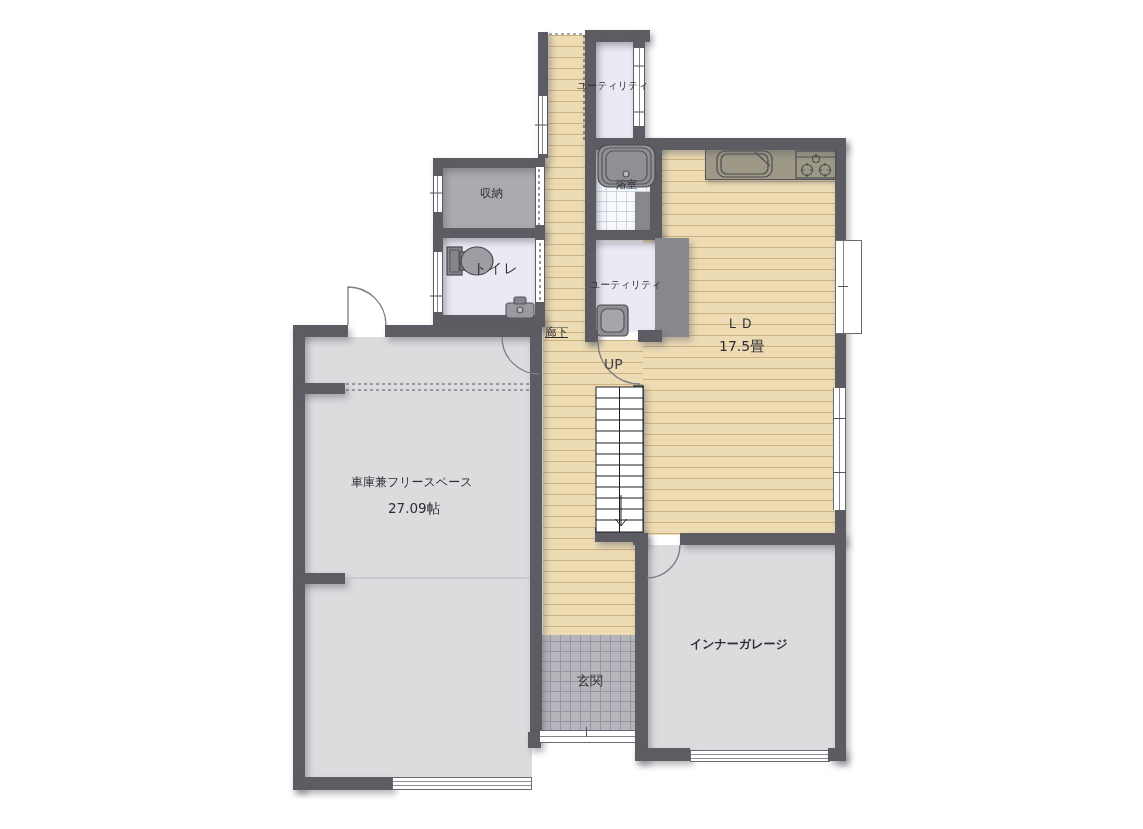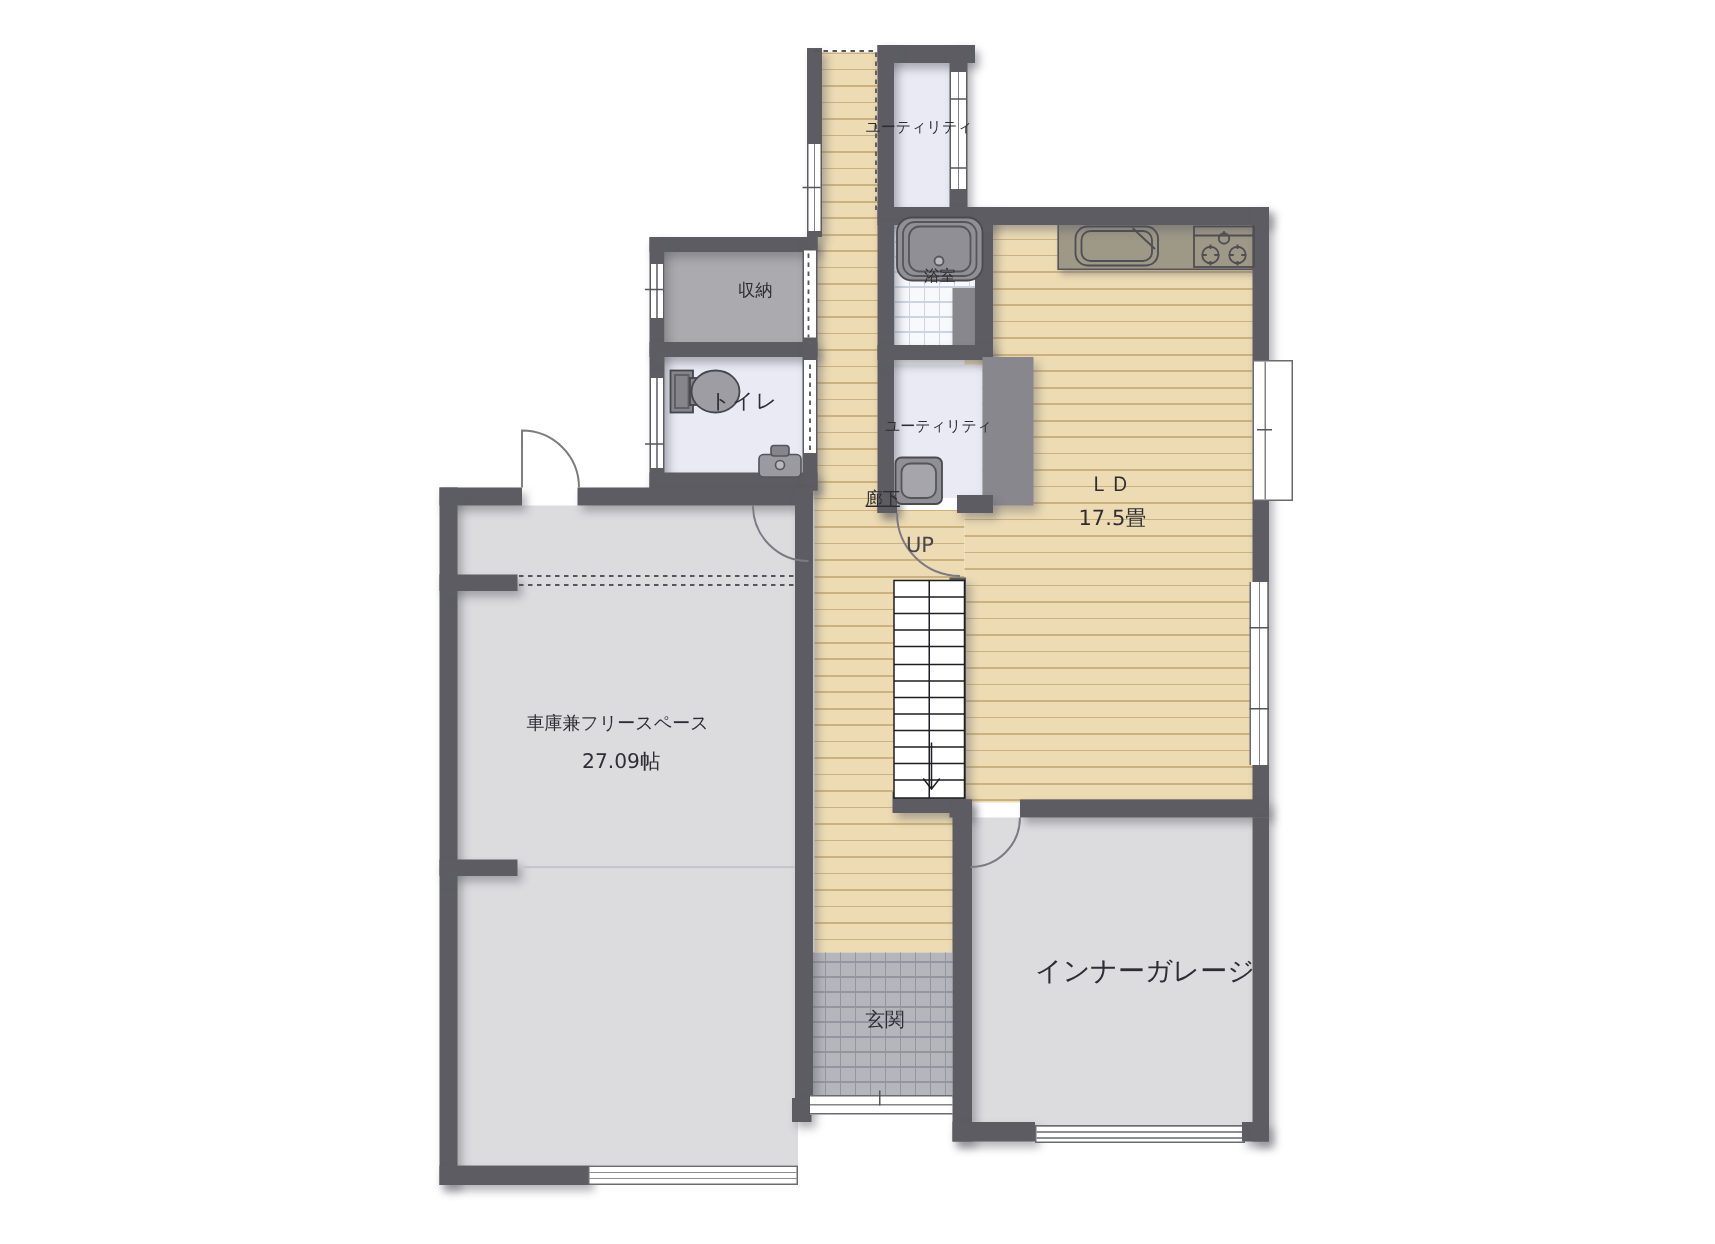--- a/index.html
+++ b/index.html
@@ -177,7 +177,7 @@
   </svg>
 
   <div class="lbl" style="left:577px;top:80px;font-size:10px;">ユーティリティ</div>
-  <div class="lbl" style="left:492px;top:187px;font-size:11.5px;">収納</div>
+  <div class="lbl" style="left:480px;top:187px;font-size:11.5px;">収納</div>
   <div class="lbl" style="left:616px;top:179px;font-size:10.5px;">浴室</div>
   <div class="lbl" style="left:473px;top:261px;font-size:14px;letter-spacing:1px;">トイレ</div>
   <div class="lbl" style="left:590px;top:279px;font-size:10px;">ユーティリティ</div>

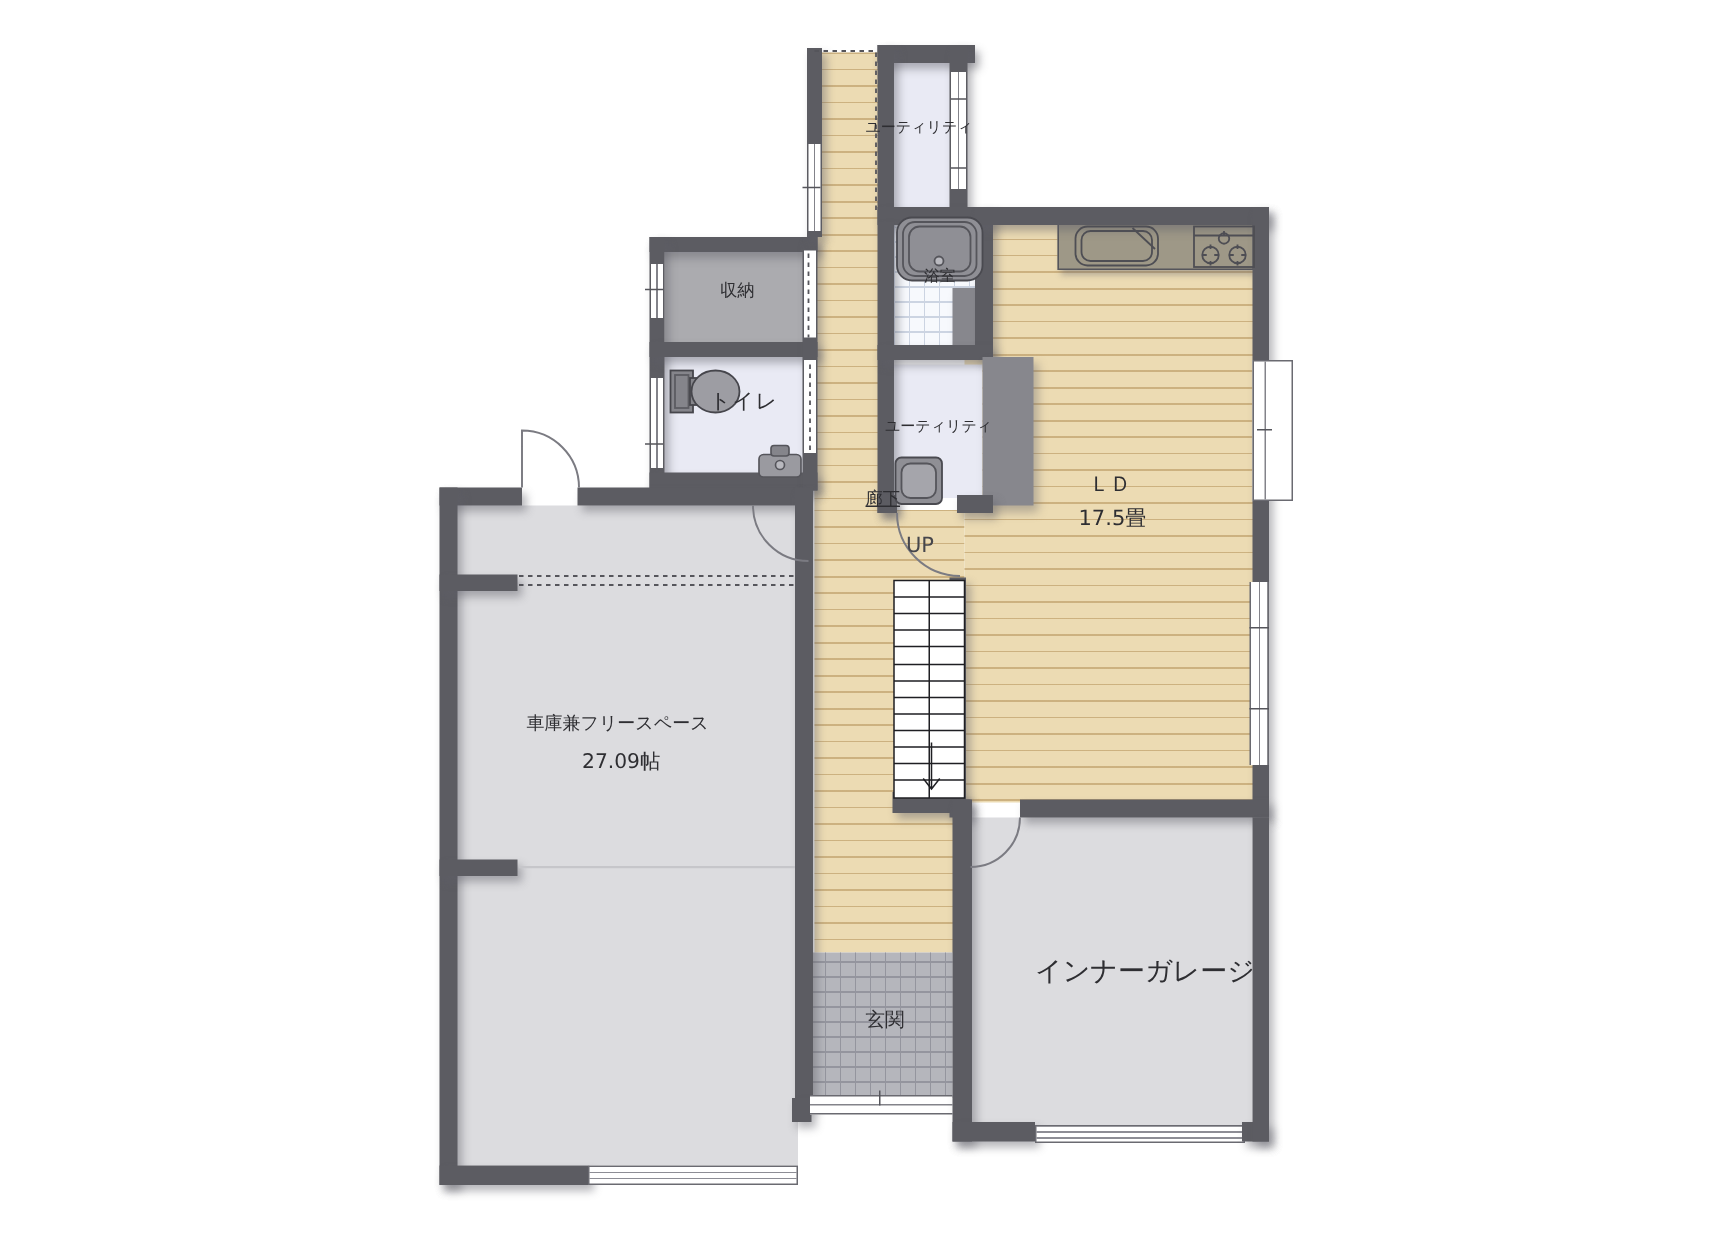--- a/index.html
+++ b/index.html
@@ -181,7 +181,7 @@
   <div class="lbl" style="left:616px;top:179px;font-size:10.5px;">浴室</div>
   <div class="lbl" style="left:473px;top:261px;font-size:14px;letter-spacing:1px;">トイレ</div>
   <div class="lbl" style="left:590px;top:279px;font-size:10px;">ユーティリティ</div>
-  <div class="lbl" style="left:577px;top:326px;font-size:11.5px;text-decoration:underline;">廊下</div>
+  <div class="lbl" style="left:545px;top:326px;font-size:11.5px;text-decoration:underline;">廊下</div>
   <div class="lbl" style="left:604px;top:357px;font-size:14px;color:#46464c;">UP</div>
   <div class="lbl" style="left:726px;top:316px;font-size:14px;">ＬＤ</div>
   <div class="lbl" style="left:719px;top:339px;font-size:14px;">17.5畳</div>

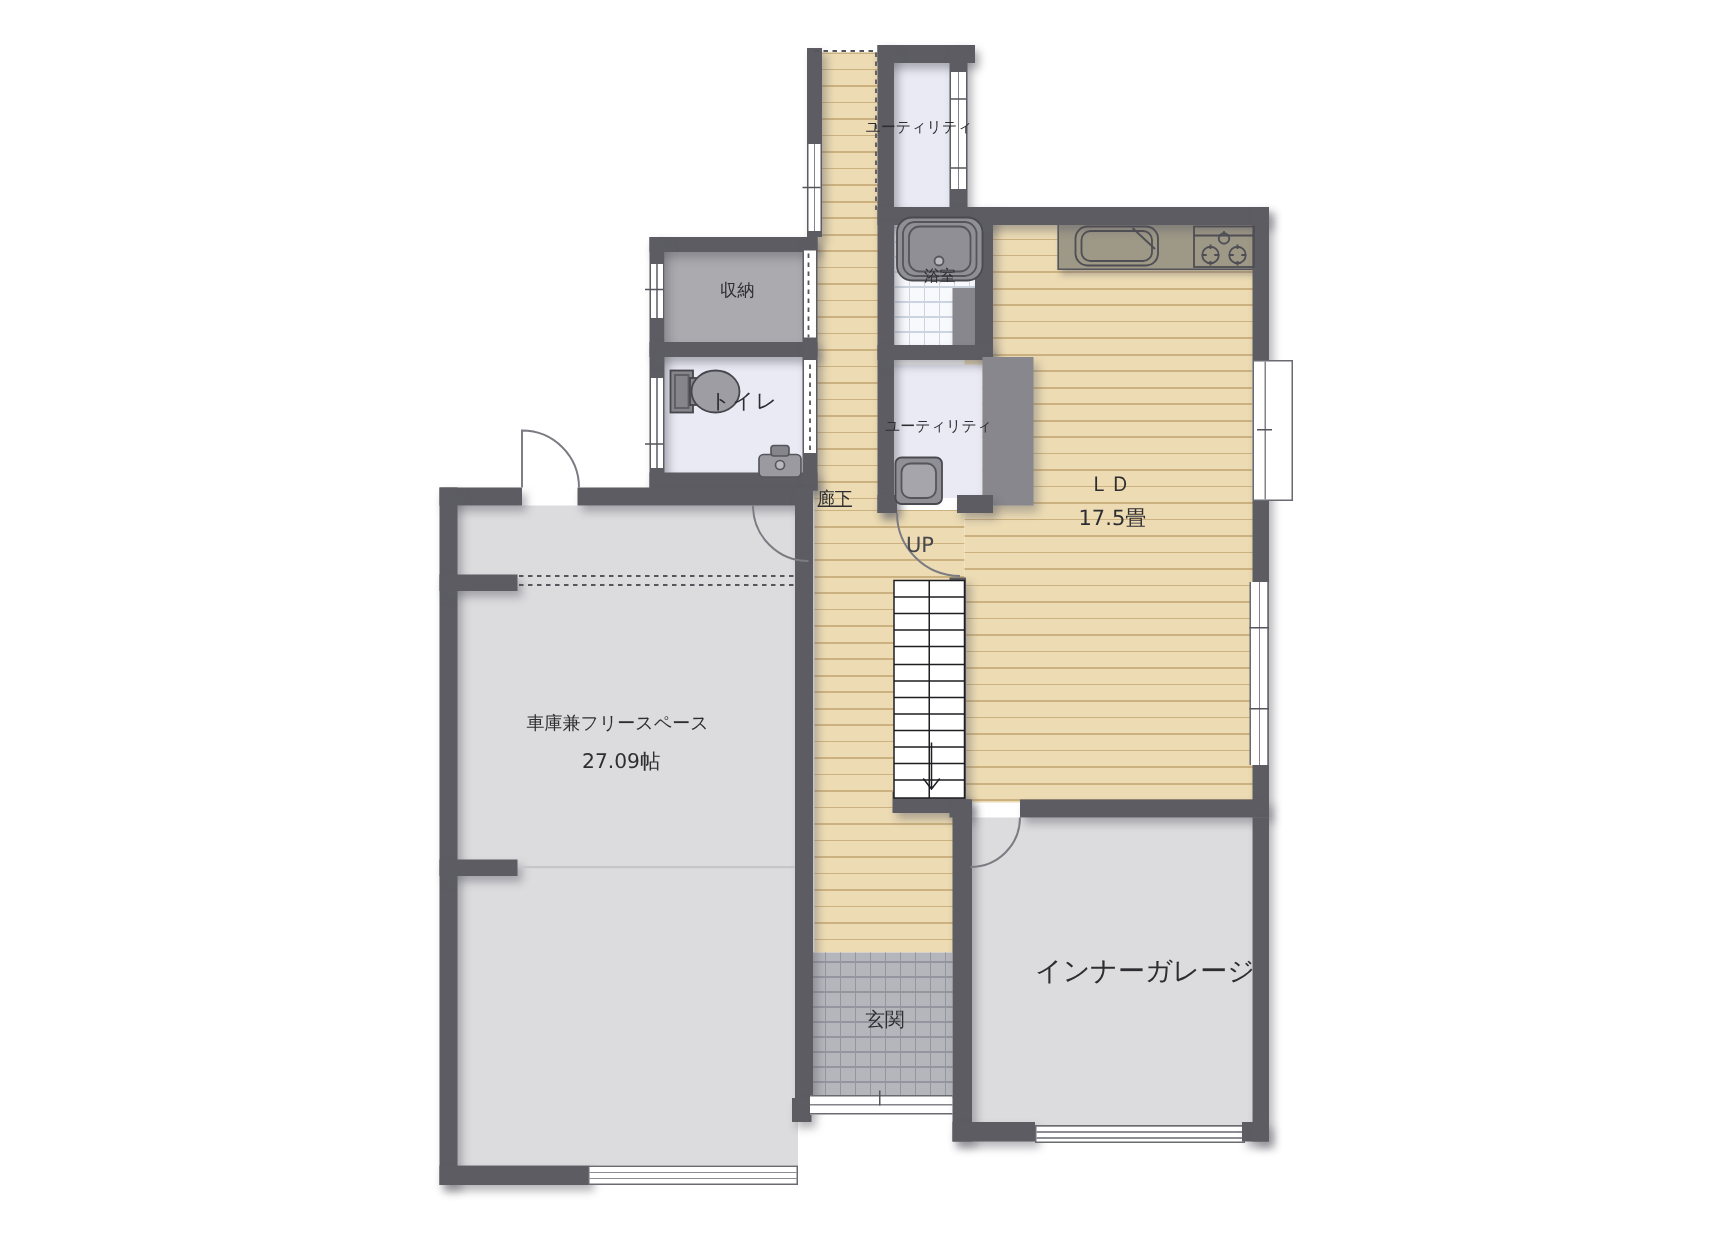--- a/index.html
+++ b/index.html
@@ -187,7 +187,7 @@
   <div class="lbl" style="left:719px;top:339px;font-size:14px;">17.5畳</div>
   <div class="lbl" style="left:351px;top:476px;font-size:12px;">車庫兼フリースペース</div>
   <div class="lbl" style="left:388px;top:501px;font-size:13.5px;">27.09帖</div>
-  <div class="lbl" style="left:690px;top:638px;font-size:18px;">インナーガレージ</div>
+  <div class="lbl" style="left:690px;top:638px;font-size:12px;font-weight:bold;">インナーガレージ</div>
   <div class="lbl" style="left:577px;top:674px;font-size:13px;">玄関</div>
 
 </div>

